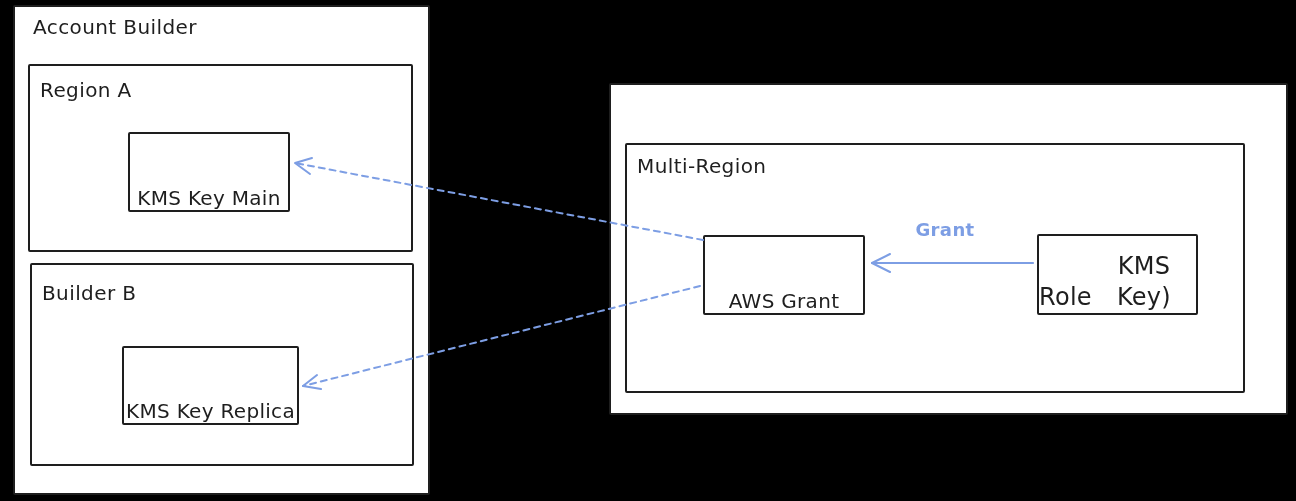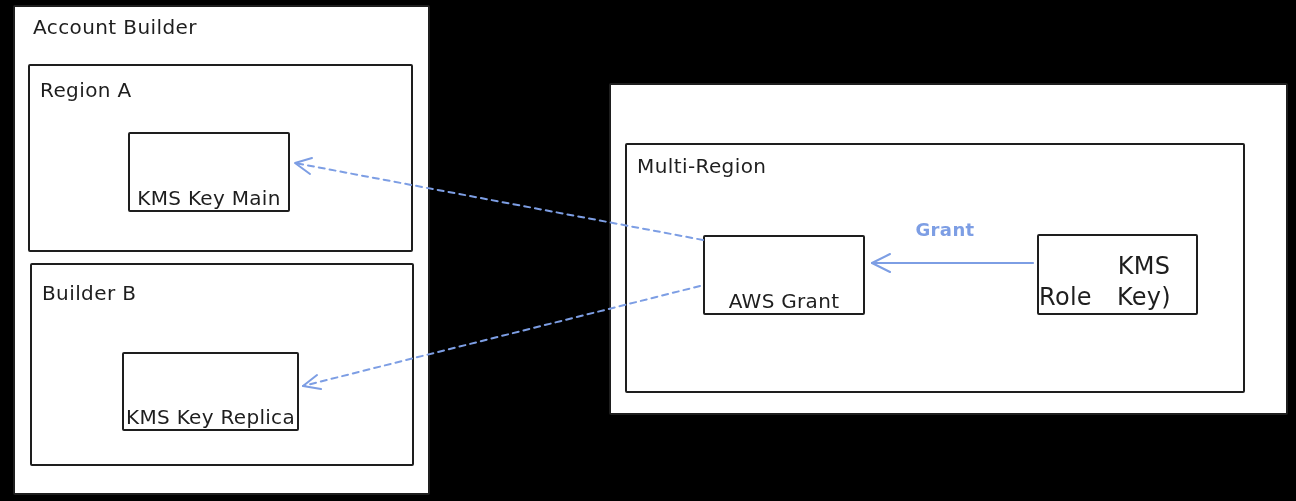--- a/index.html
+++ b/index.html
@@ -43,7 +43,7 @@
   .kms-key-main { left:98px; top:54px; width:162px; height:80px; }
   .region-b { left:15px; top:256px; width:384px; height:203px; }
   .region-b > .container-title { left:10px; top:16px; }
-  .kms-key-replica { left:90px; top:75px; width:177px; height:79px; }
+  .kms-key-replica { left:90px; top:69px; width:177px; height:79px; }
 
   
   .account-user { left:609px; top:83px; width:679px; height:332px; }

